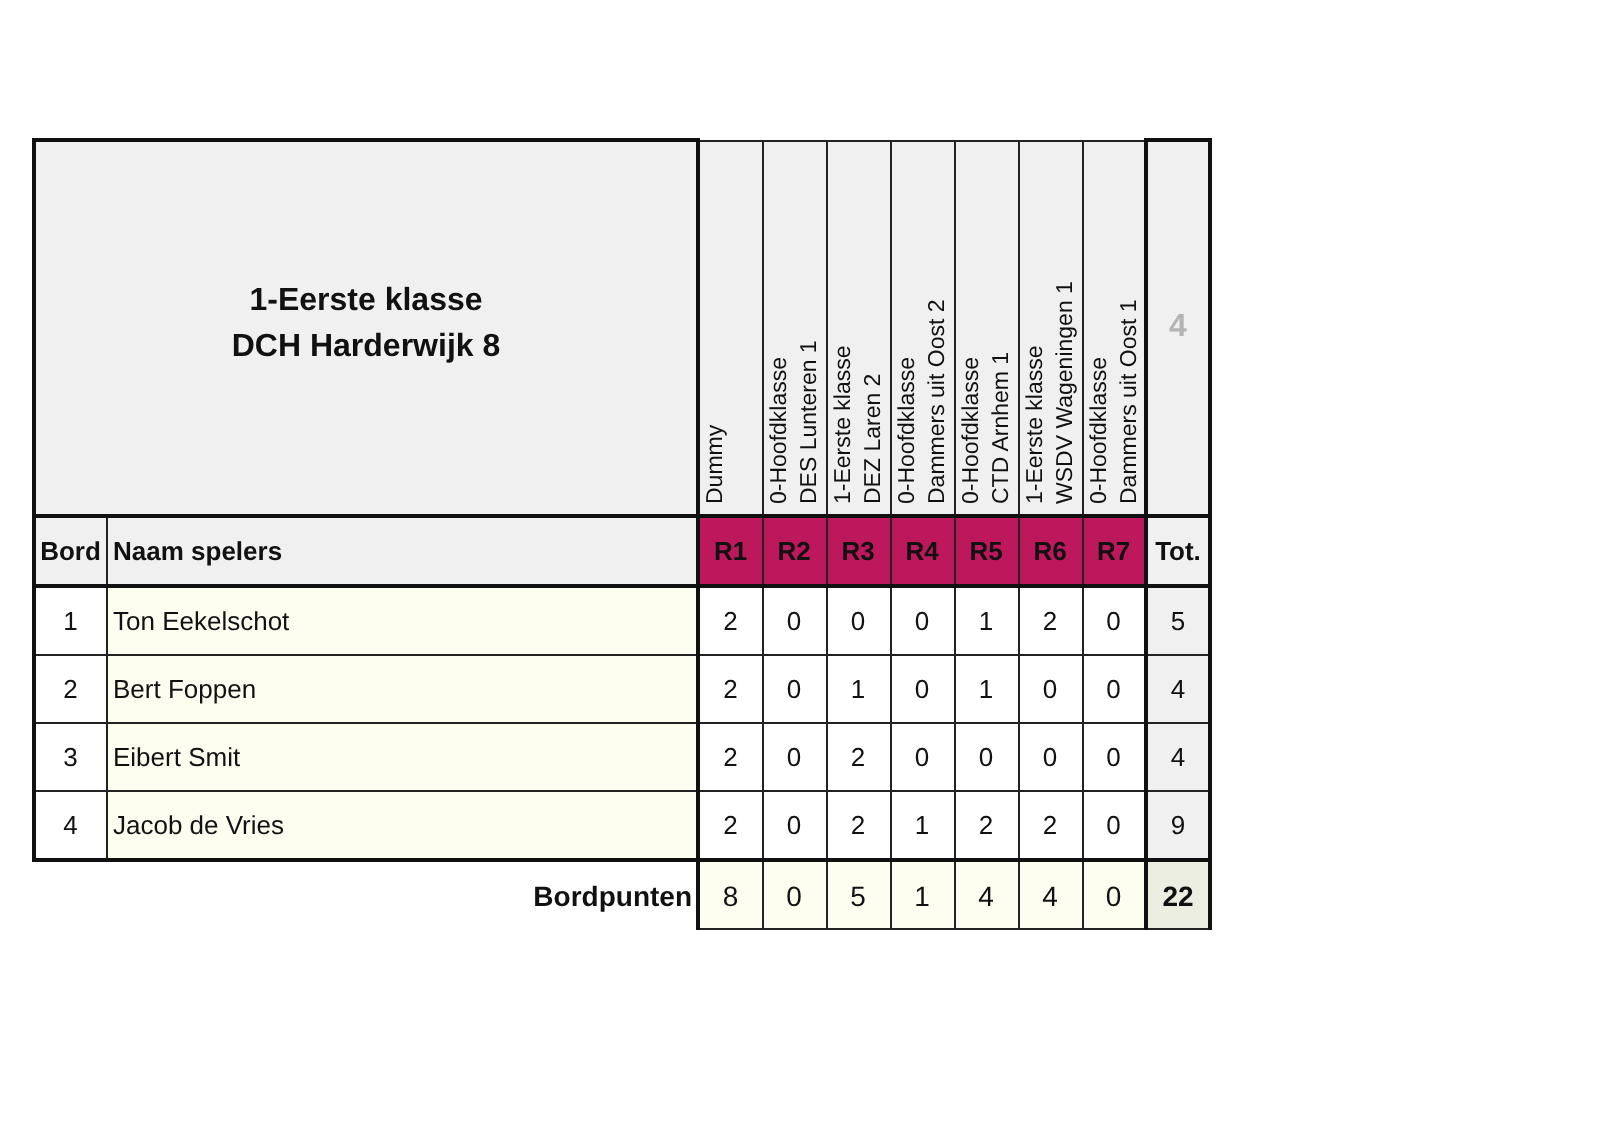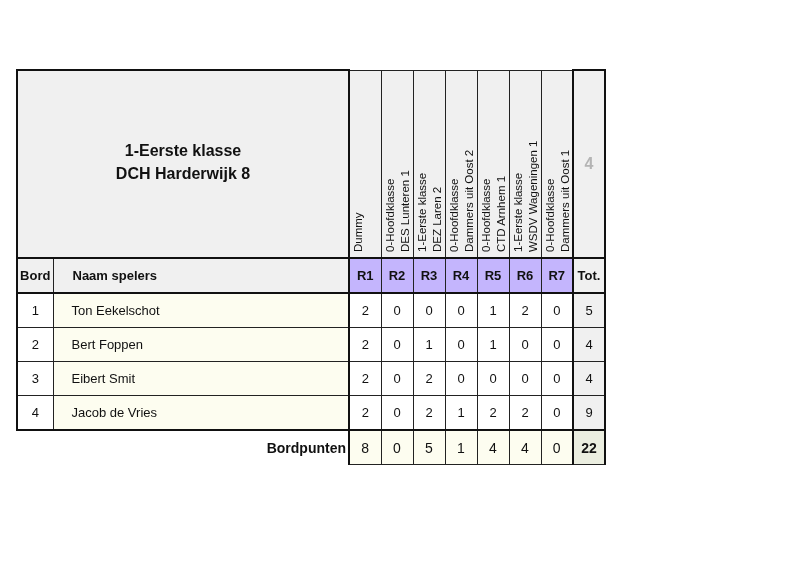--- a/index.html
+++ b/index.html
@@ -90,7 +90,7 @@
     }
     .hdr td.name-h {
       text-align: left;
-      padding-left: 19px;
+      padding-left: 3px;
     }
     .hdr td.tot-h {
       background: #f0f0f0;

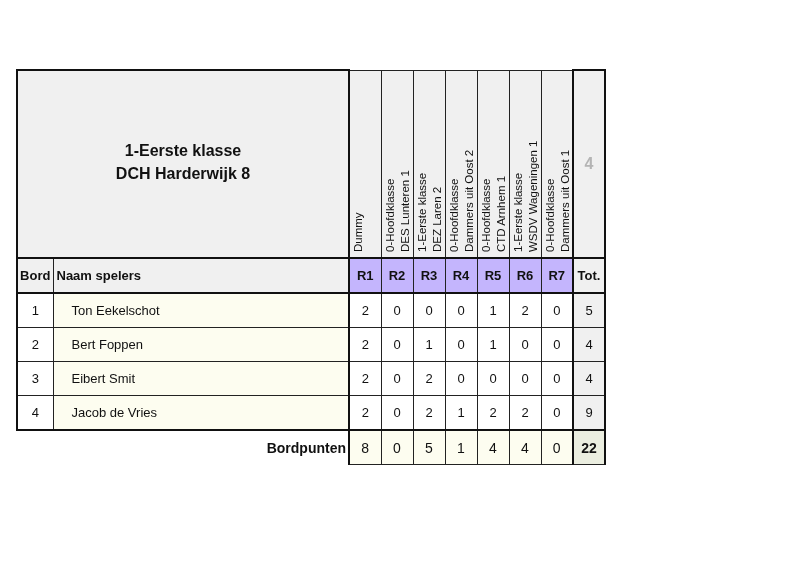--- a/index.html
+++ b/index.html
@@ -85,7 +85,7 @@
       border-bottom: 2px solid #111 !important;
     }
     .hdr td.rlabel {
-      background: #c4b5fd;
+      background: #be185d;
       margin-left: 48px;
     }
     .hdr td.name-h {

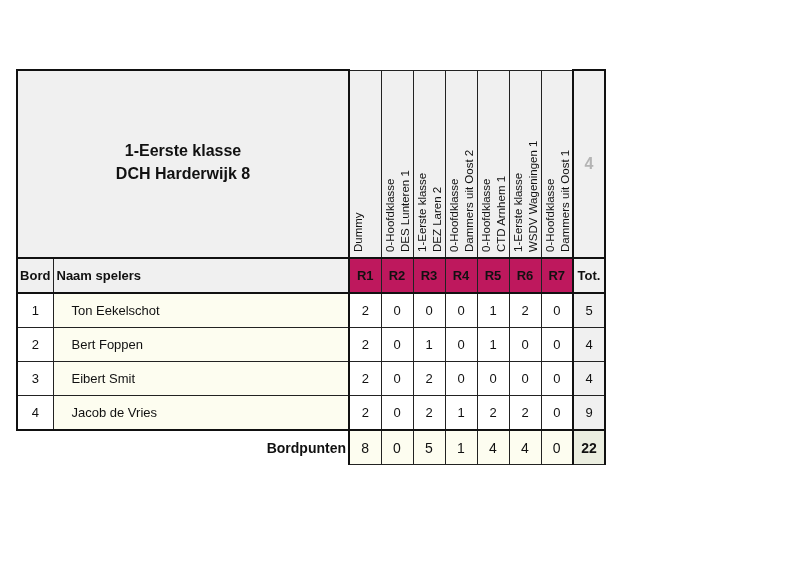--- a/index.html
+++ b/index.html
@@ -107,7 +107,7 @@
     tr.prow td.name {
       background: #fdfdf0;
       text-align: left;
-      padding-left: 18px;
+      padding-left: 3px;
     }
     tr.prow td.val {
       background: #ffffff;

